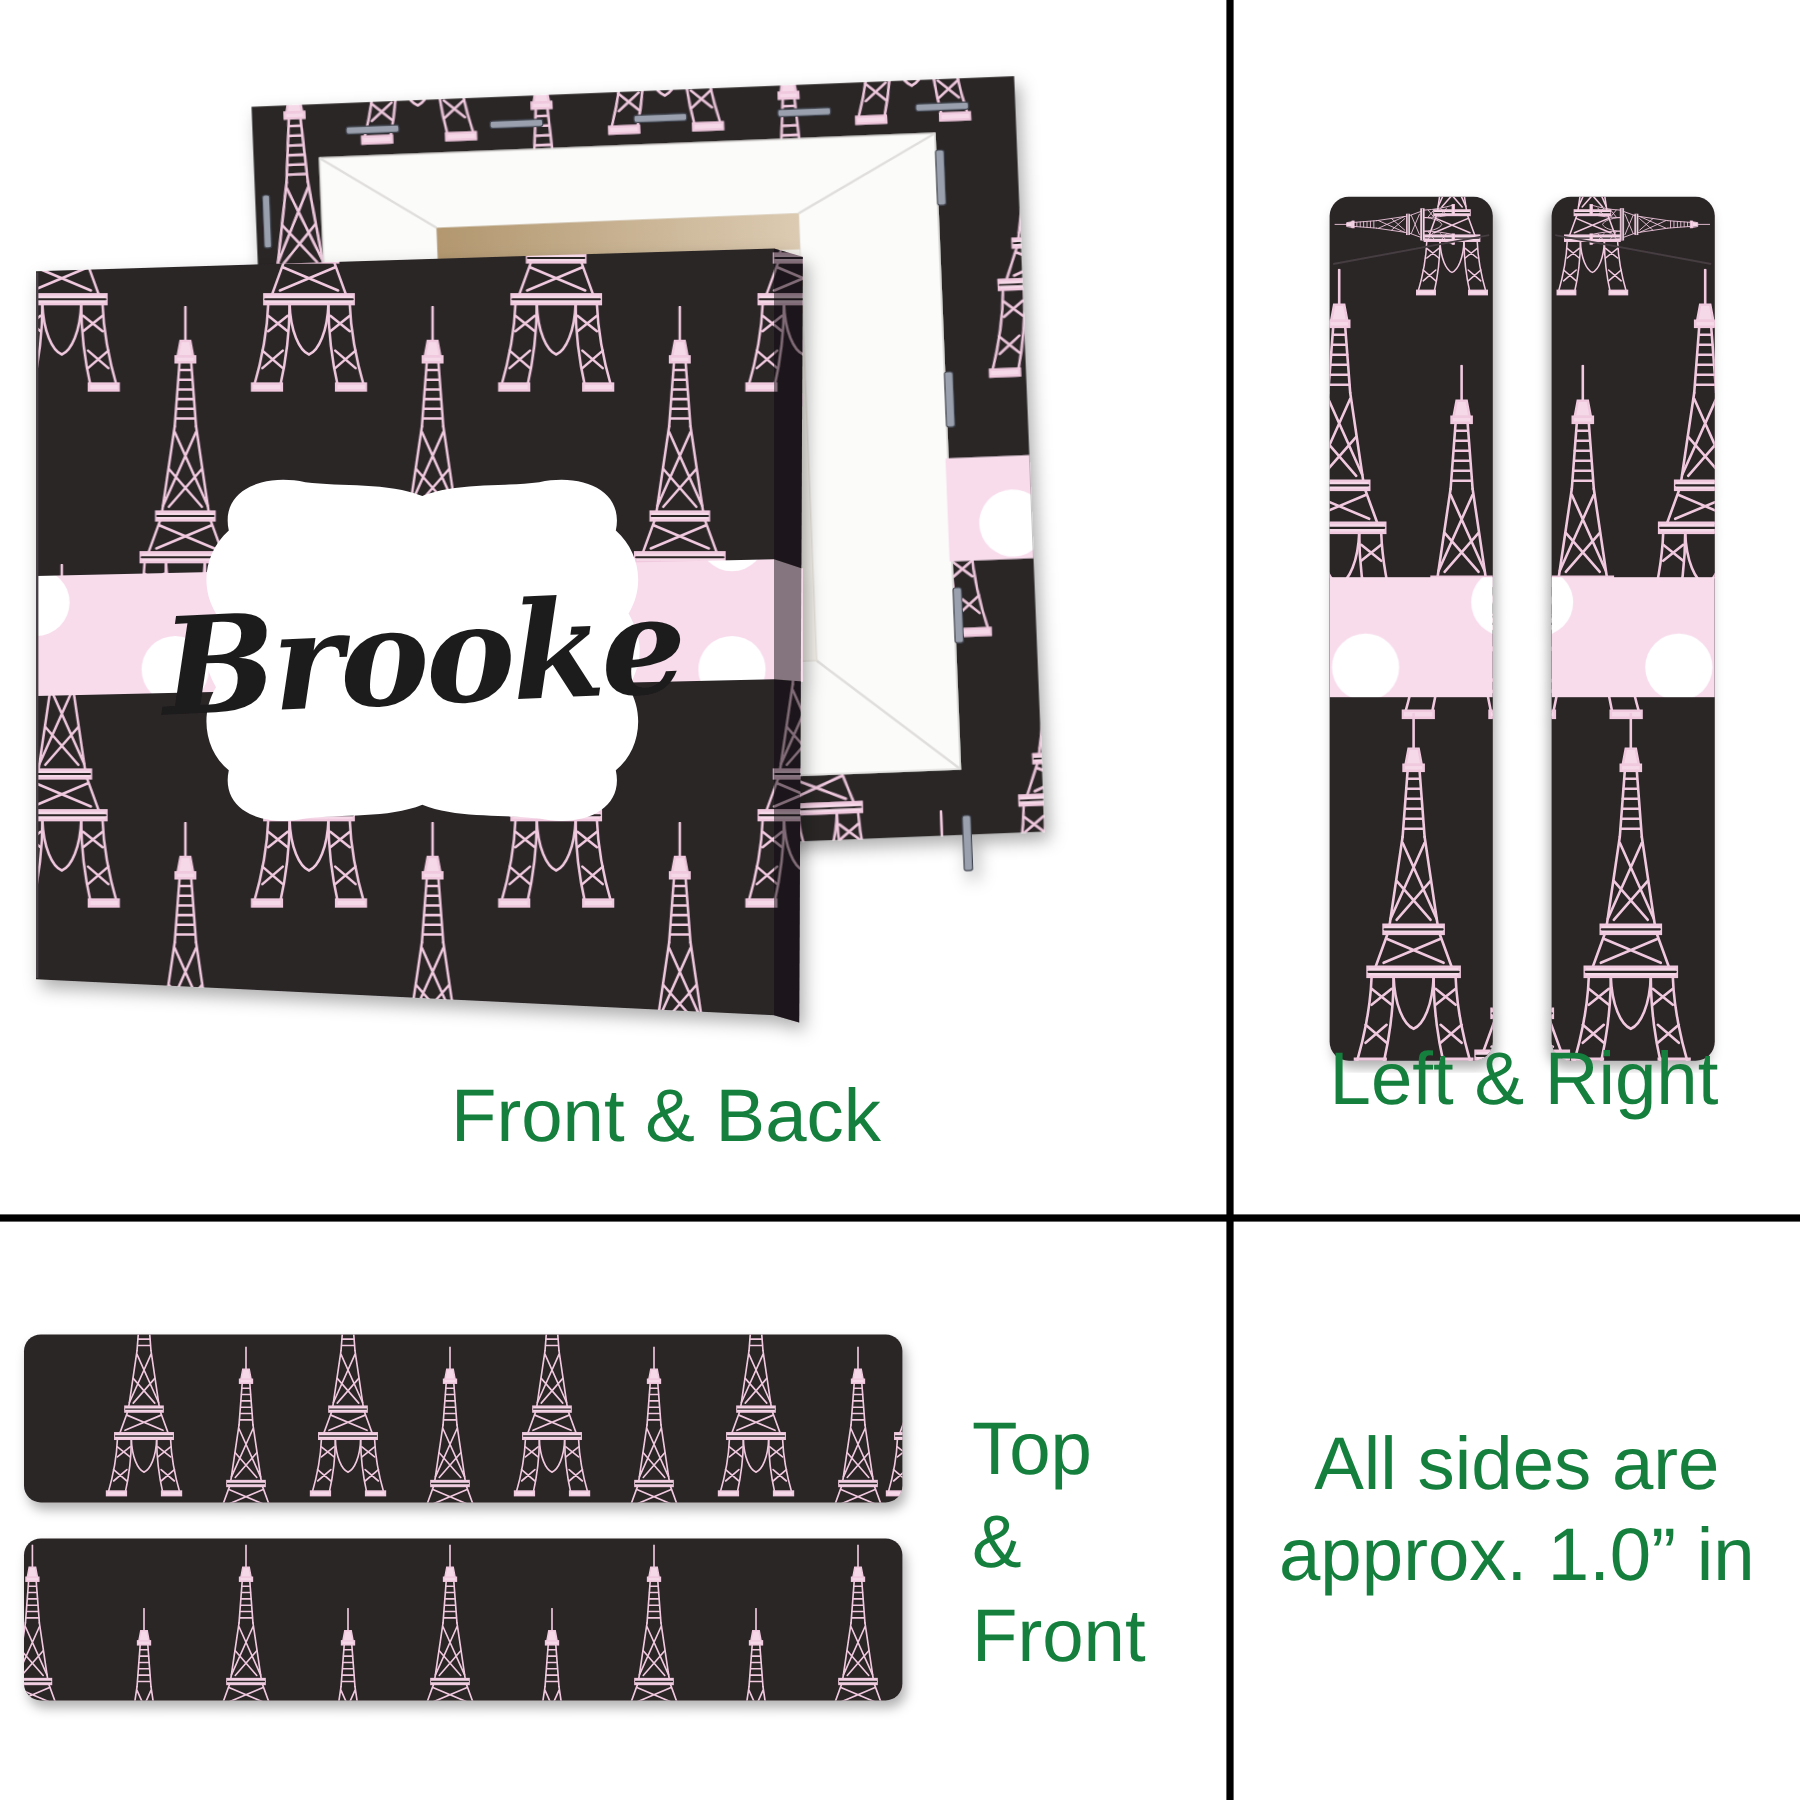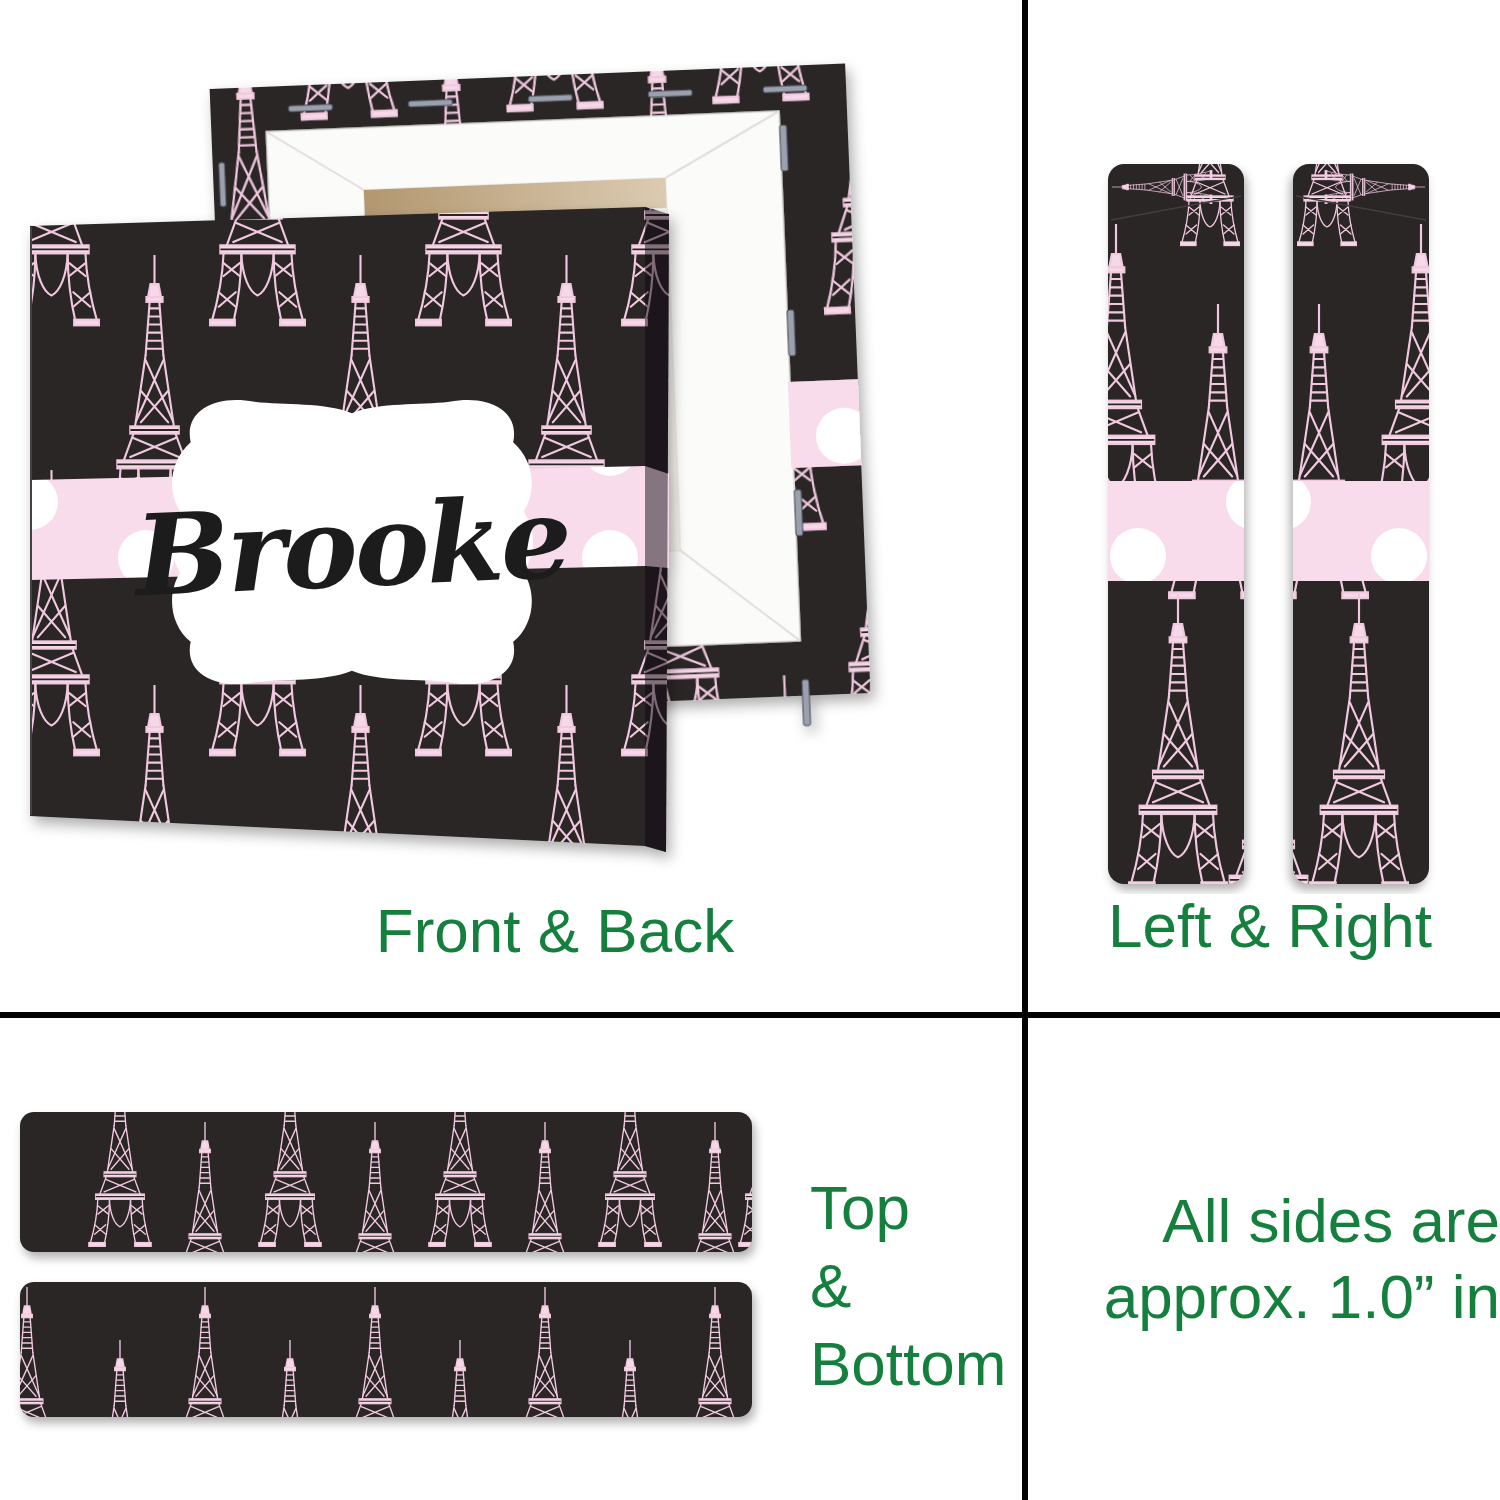--- a/index.html
+++ b/index.html
@@ -13,7 +13,7 @@
   .divider-h{position:absolute;left:0;top:1012px;width:1500px;height:6px;background:#000;}
   .label{position:absolute;color:#15803d;font-size:62px;line-height:1;white-space:nowrap;}
   #lbl-fb{left:555px;top:900px;transform:translateX(-50%);}
-  #lbl-lr{left:1270px;top:895px;transform:translateX(-50%);}
+  #lbl-lr{left:1270px;top:869px;transform:translateX(-50%);}
   #lbl-tb{left:810px;top:1169px;line-height:78px;}
   #lbl-note{left:1028px;top:1183px;width:472px;text-align:right;line-height:76px;}
 </style>

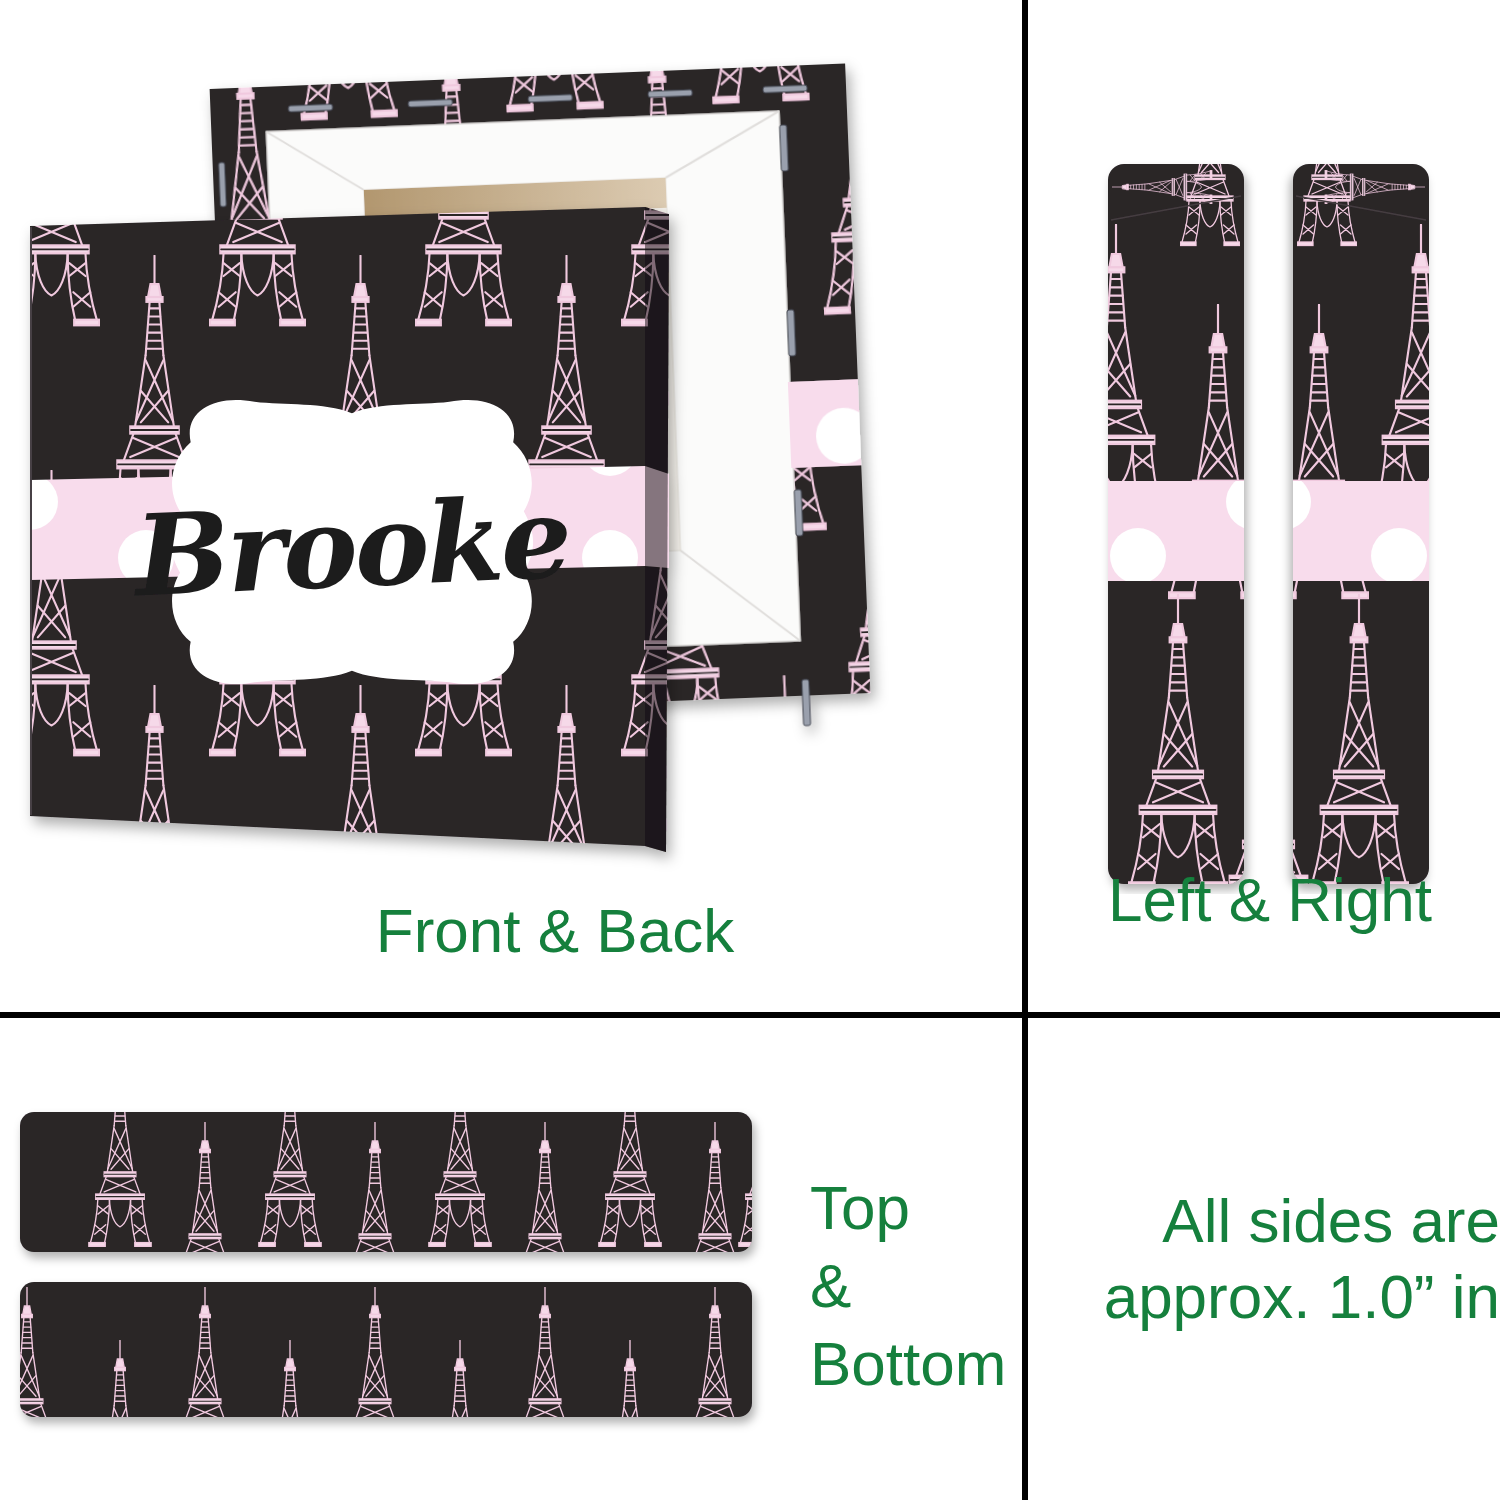--- a/index.html
+++ b/index.html
@@ -15,7 +15,7 @@
   #lbl-fb{left:555px;top:900px;transform:translateX(-50%);}
   #lbl-lr{left:1270px;top:869px;transform:translateX(-50%);}
   #lbl-tb{left:810px;top:1169px;line-height:78px;}
-  #lbl-note{left:1028px;top:1183px;width:472px;text-align:right;line-height:76px;}
+  #lbl-note{left:1028px;top:1183px;width:472px;text-align:center;line-height:76px;}
 </style>
 </head>
 <body>

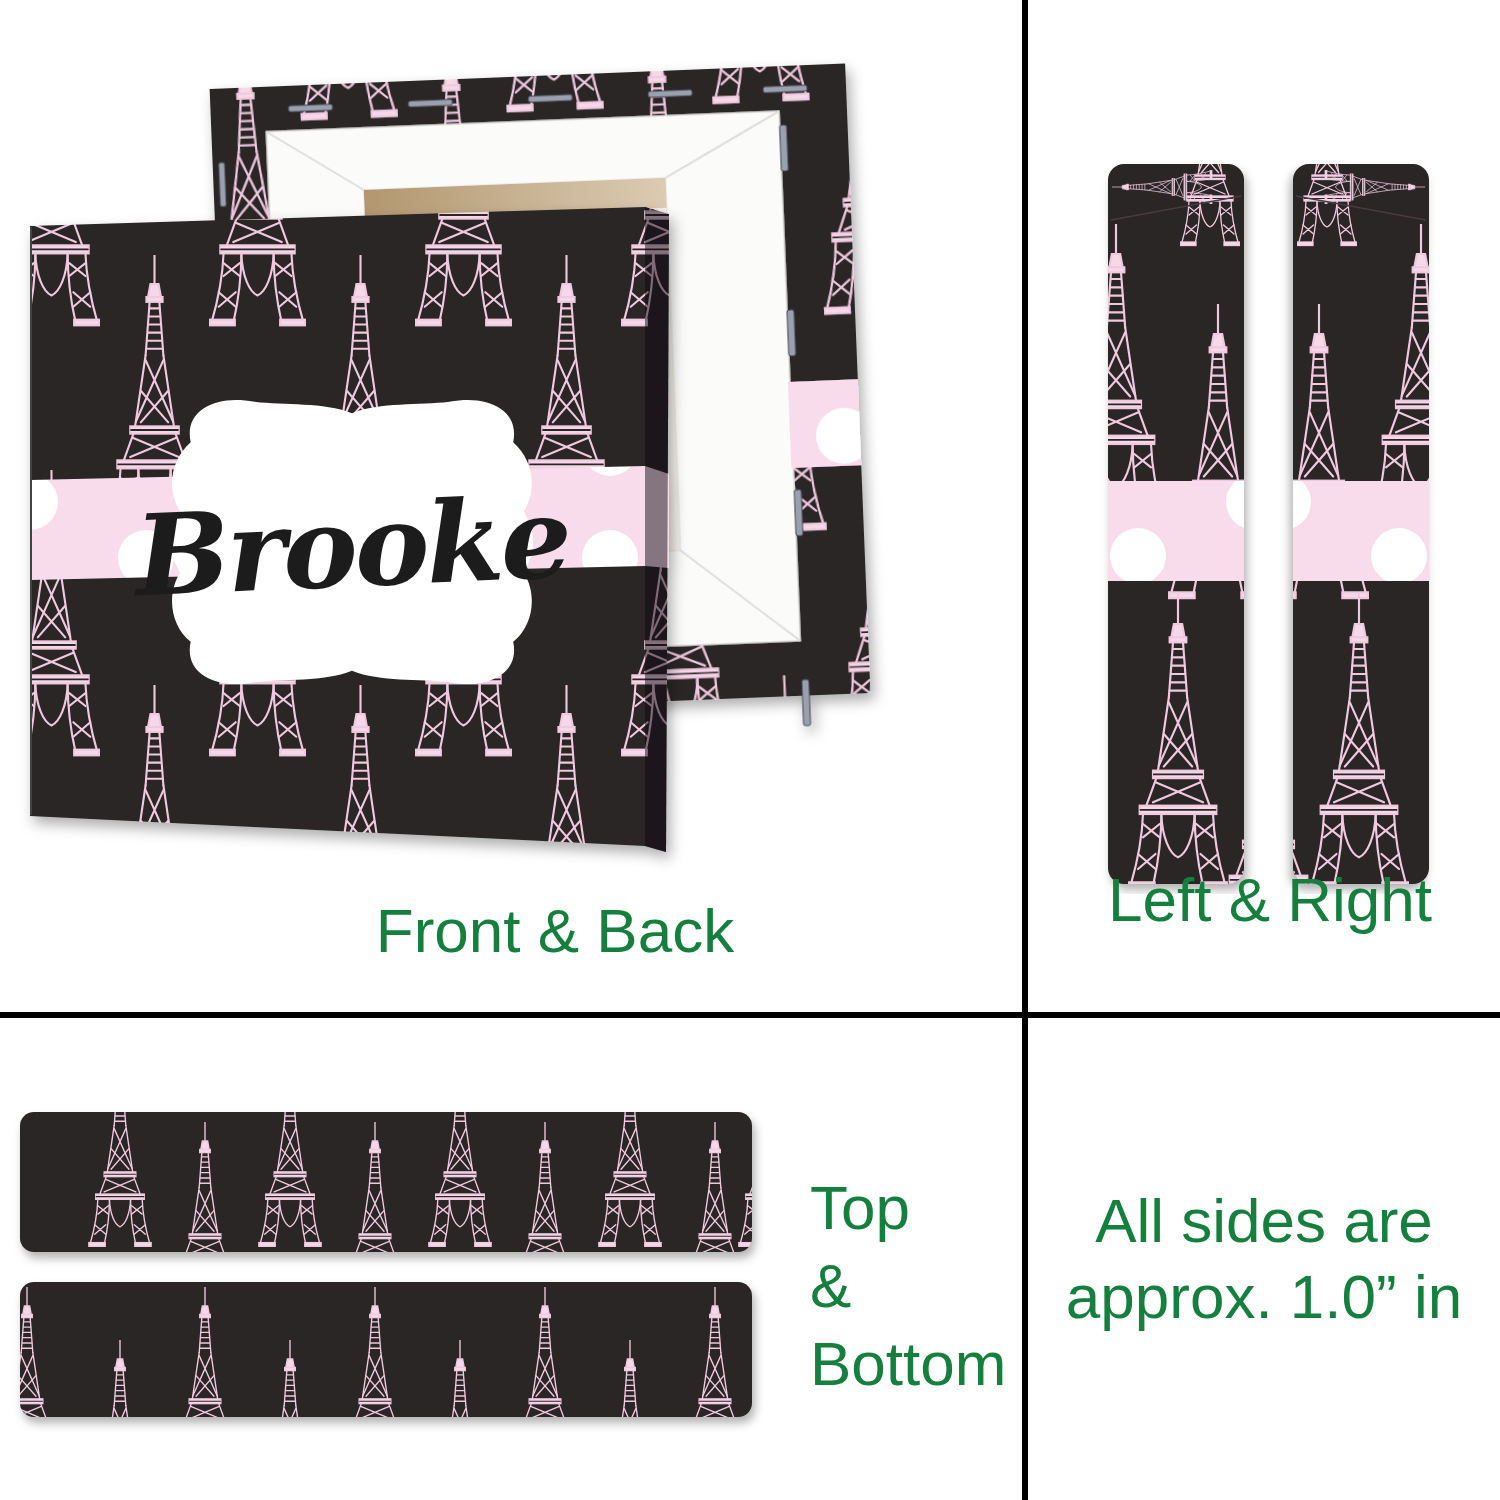--- a/index.html
+++ b/index.html
@@ -191,7 +191,7 @@
   <div class="label" id="lbl-tb">
     <div>Top</div>
     <div>&amp;</div>
-    <div>Bottom</div>
+    <div>Front</div>
   </div>
   <div class="label" id="lbl-note">
     <div>All sides are</div>

